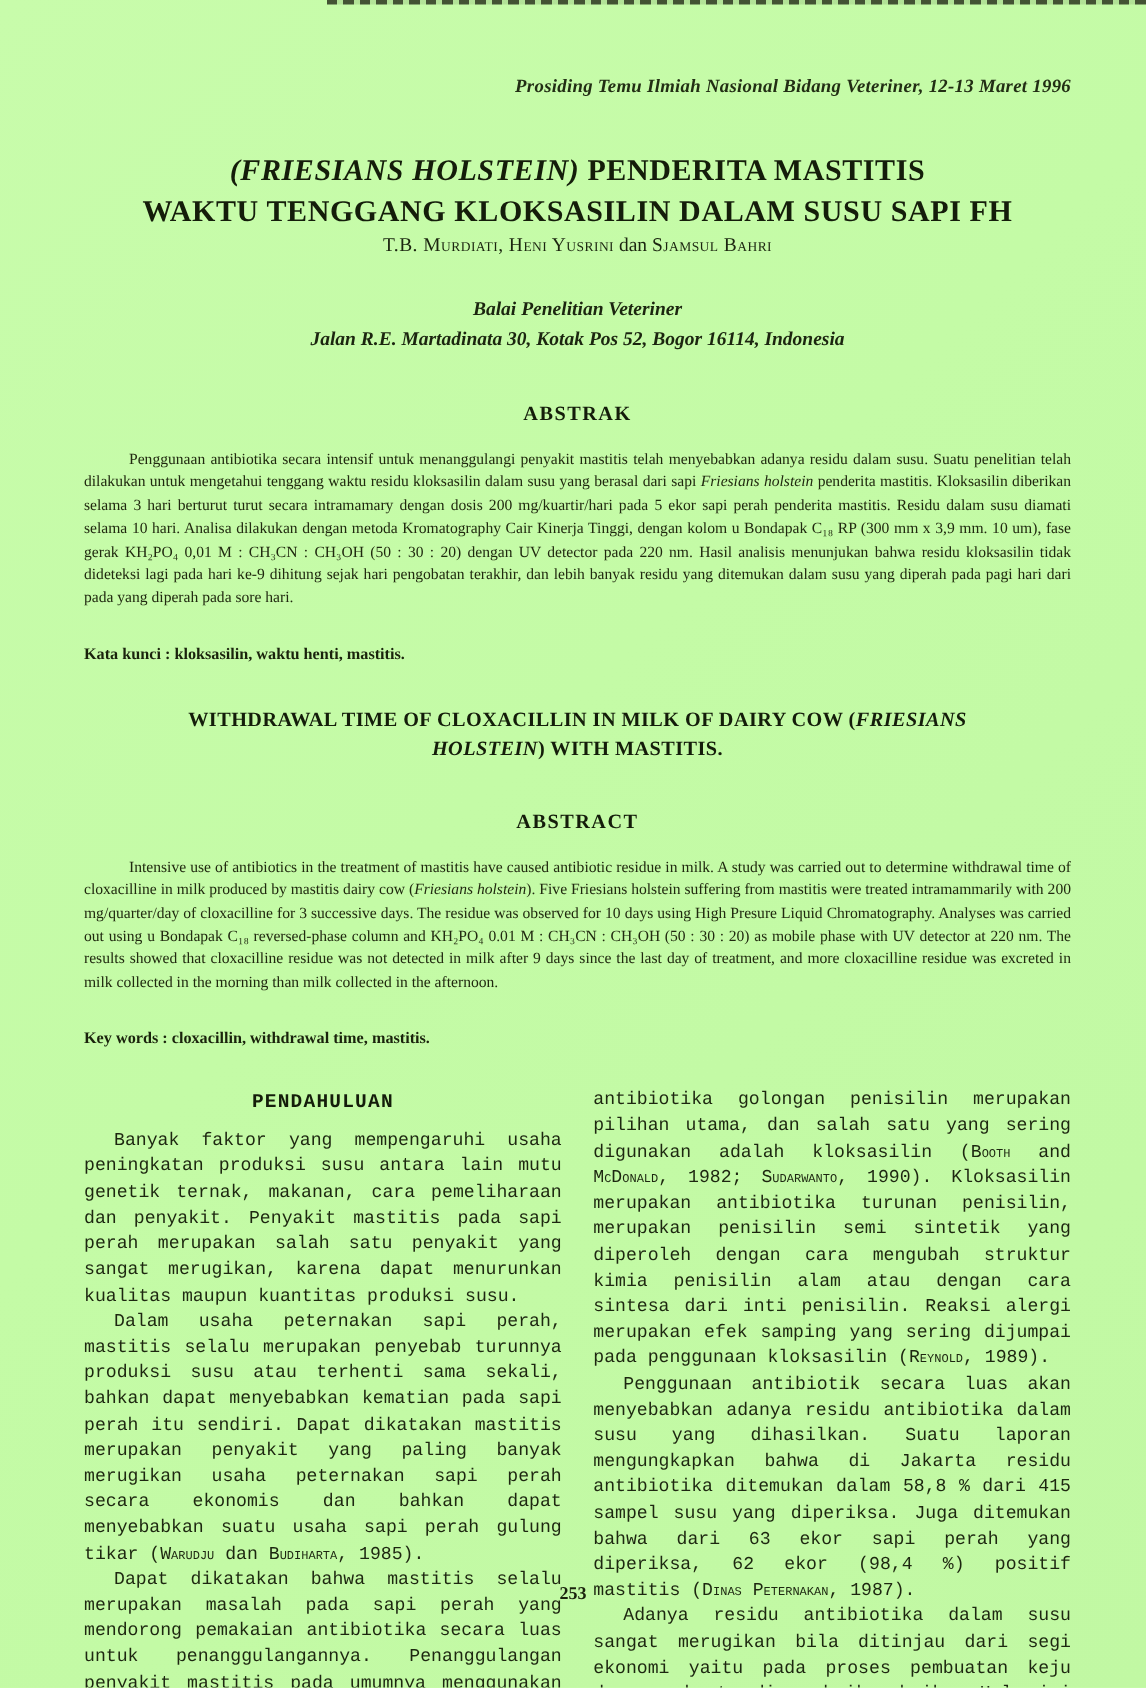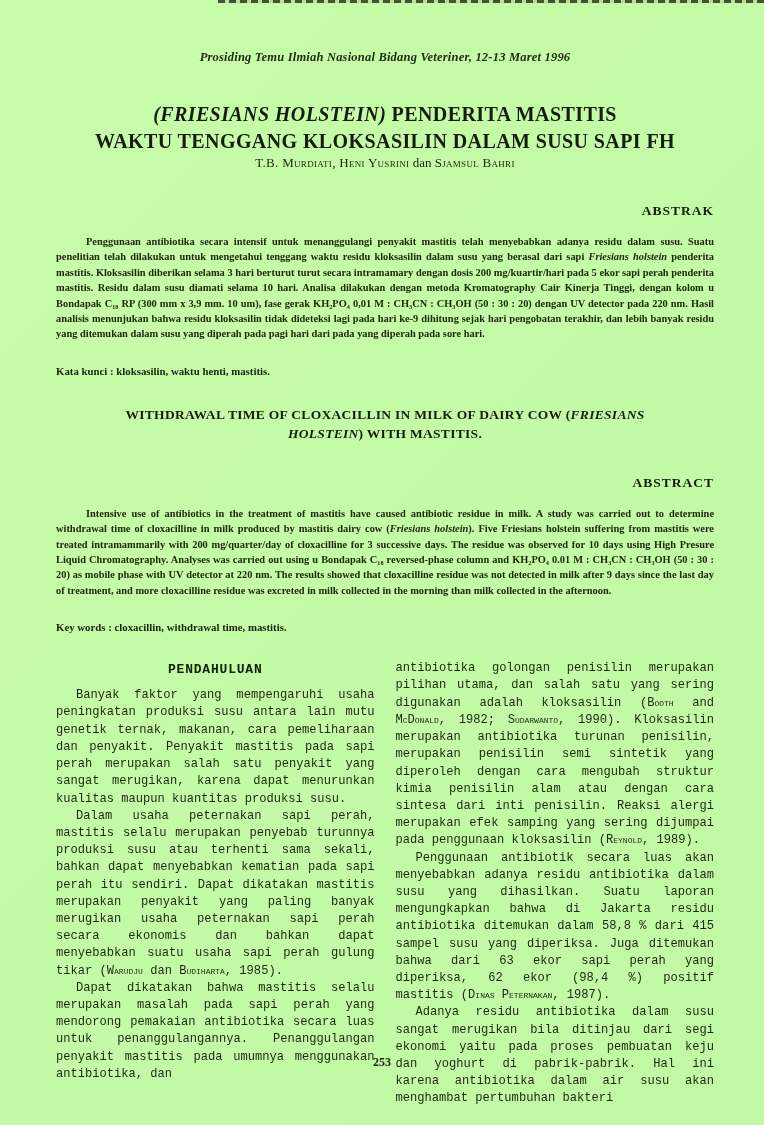--- a/index.html
+++ b/index.html
@@ -25,7 +25,7 @@
 
   .proceedings-header {
     margin: 0; padding-top: 50px;
-    text-align: center;
+    text-align: right;
     font-size: 12.5px; font-weight: 700; font-style: italic;
     color: #222e14; letter-spacing: 0.2px;
   }

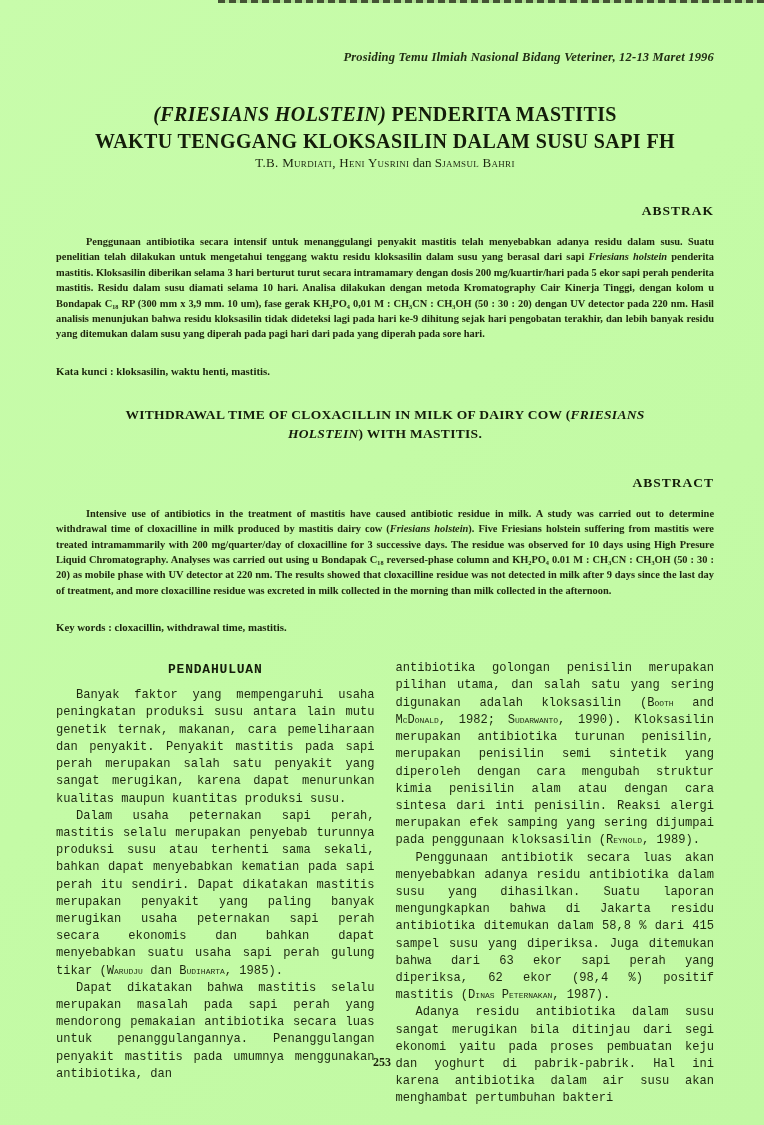--- a/index.html
+++ b/index.html
@@ -107,6 +107,10 @@
 
     <div class="authors"><span class="sc">T.B. Murdiati, Heni Yusrini</span><span> dan </span><span class="sc">Sjamsul Bahri</span></div>
 
+    <div class="affiliation">
+      <div>Balai Penelitian Veteriner</div>
+      <div>Jalan R.E. Martadinata 30, Kotak Pos 52, Bogor 16114, Indonesia</div>
+    </div>
 
     <div class="section-heading">ABSTRAK</div>
 

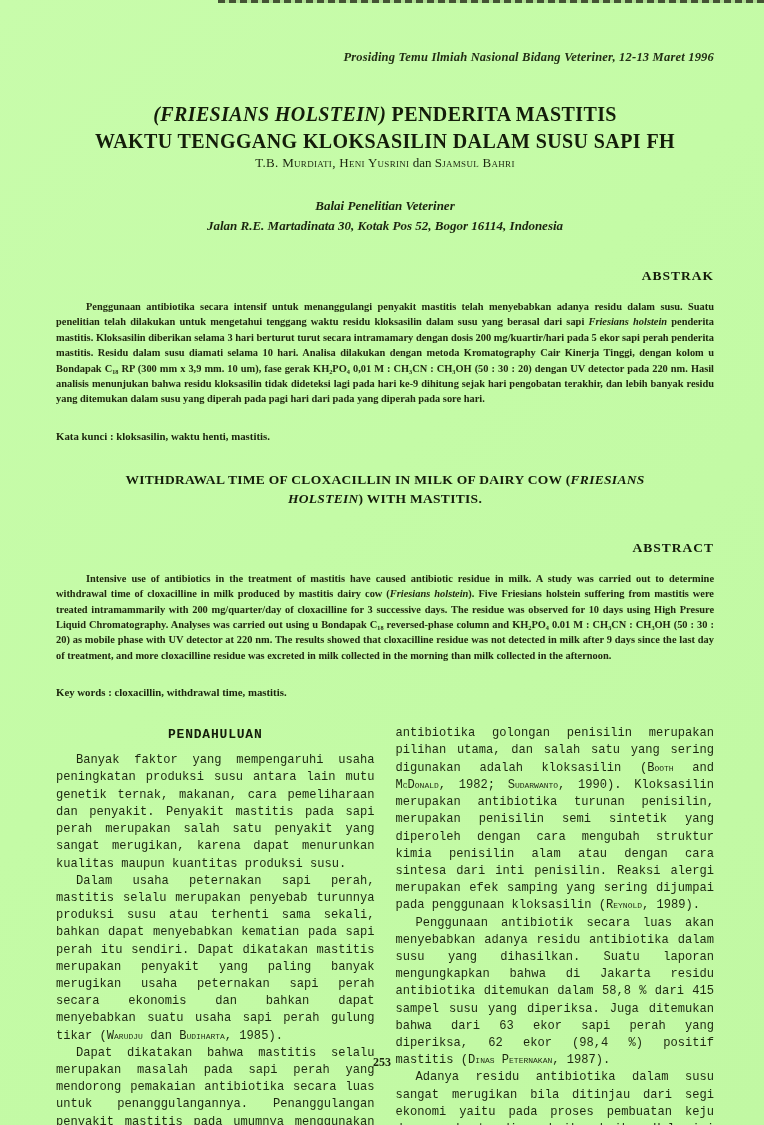--- a/index.html
+++ b/index.html
@@ -46,7 +46,7 @@
     line-height: 20px; color: #1b250f;
   }
   .section-heading {
-    margin-top: 32px; text-align: right;
+    margin-top: 32px; text-align: center;
     font-size: 13.5px; font-weight: 700; letter-spacing: 1px;
     color: #141d0a;
   }

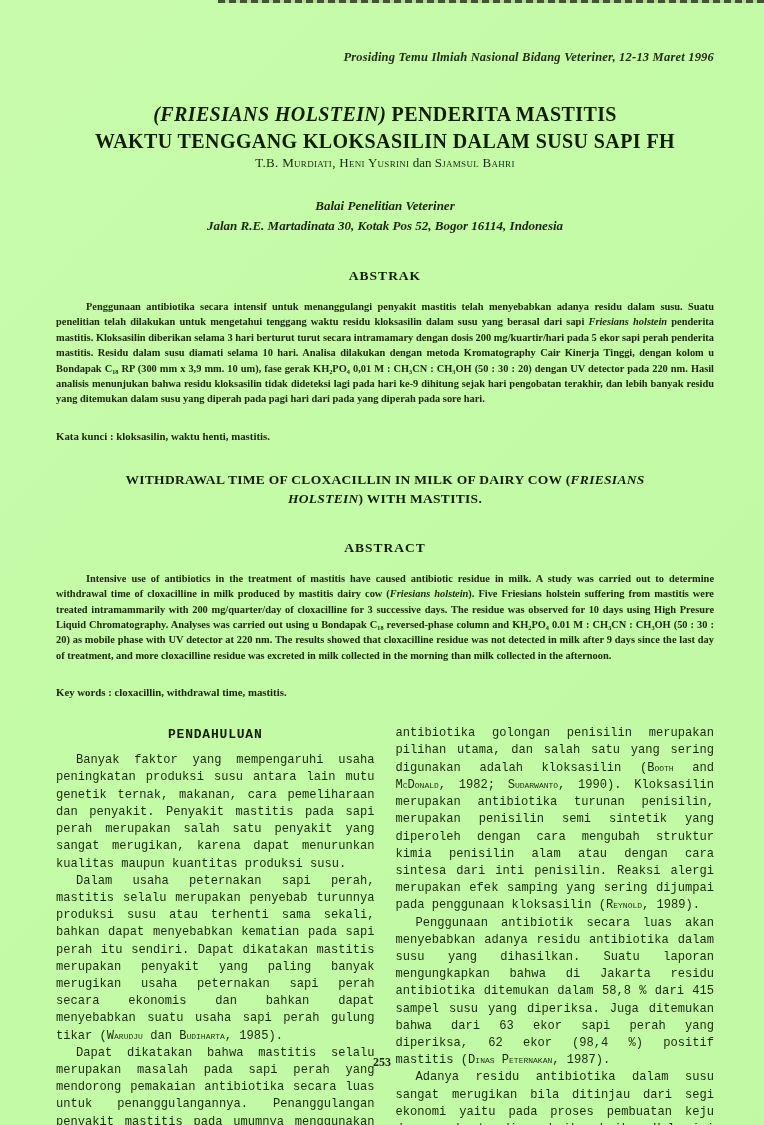--- a/index.html
+++ b/index.html
@@ -54,7 +54,7 @@
     margin-top: 15px;
     font-size: 10.4px; line-height: 15.4px;
     text-align: justify; text-indent: 30px;
-    color: #20290f; font-weight: 700;
+    color: #20290f; font-weight: 400;
   }
   .keywords-line {
     margin-top: 23px;

